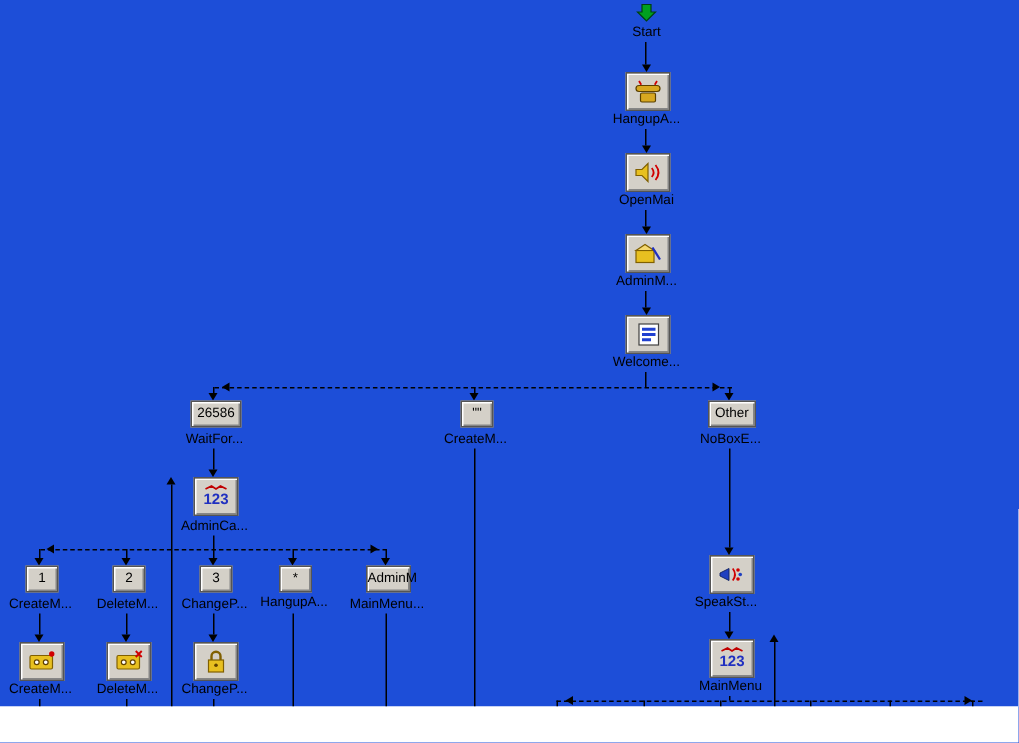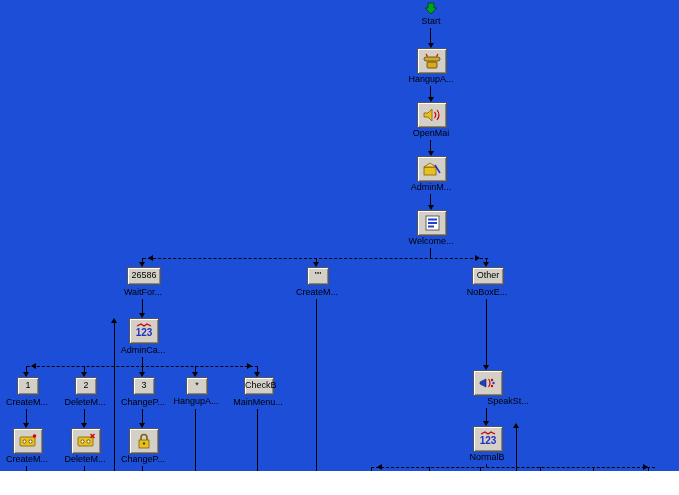--- a/index.html
+++ b/index.html
@@ -136,7 +136,7 @@
   <div class="case" style="left:75px;top:377px;width:20px">2</div>
   <div class="case" style="left:133px;top:377px;width:20px">3</div>
   <div class="case" style="left:186px;top:377px;width:20px">*</div>
-  <div class="case" style="left:244px;top:377px;width:28px">CheckB</div>
+  <div class="case" style="left:244px;top:377px;width:28px">AdminM</div>
 
   <div class="lbl" style="left:27px;top:397px">CreateM...</div>
   <div class="lbl" style="left:85px;top:397px">DeleteM...</div>

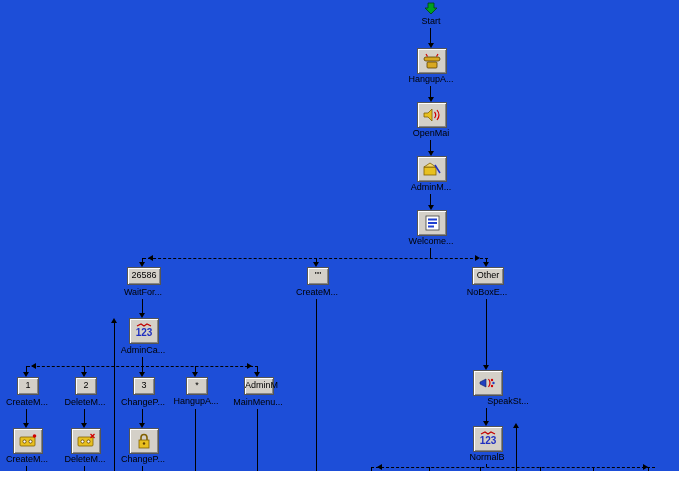--- a/index.html
+++ b/index.html
@@ -202,7 +202,7 @@
       <circle cx="14" cy="11" r="1.2" fill="#d00000"></circle>
     </svg>
   </div>
-  <div class="lbl" style="left:508px;top:396px">SpeakSt...</div>
+  <div class="lbl" style="left:484px;top:396px">SpeakSt...</div>
 
   <div class="vl" style="left:486px;top:408px;height:13px"></div>
   <div class="ad" style="left:483px;top:421px"></div>

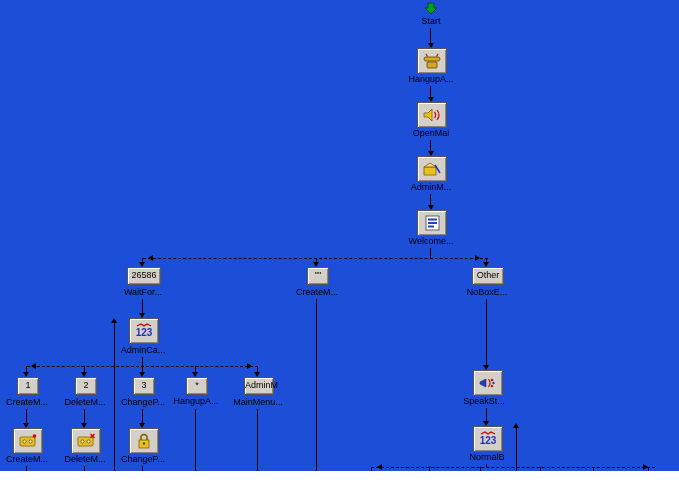--- a/index.html
+++ b/index.html
@@ -213,7 +213,7 @@
       <text x="11" y="13" text-anchor="middle" font-size="10" font-weight="bold" fill="#2030c0">123</text>
     </svg>
   </div>
-  <div class="lbl" style="left:487px;top:452px">NormalB</div>
+  <div class="lbl" style="left:487px;top:452px">MainMenu</div>
 
   <div class="vl" style="left:486px;top:464px;height:3px"></div>
 

